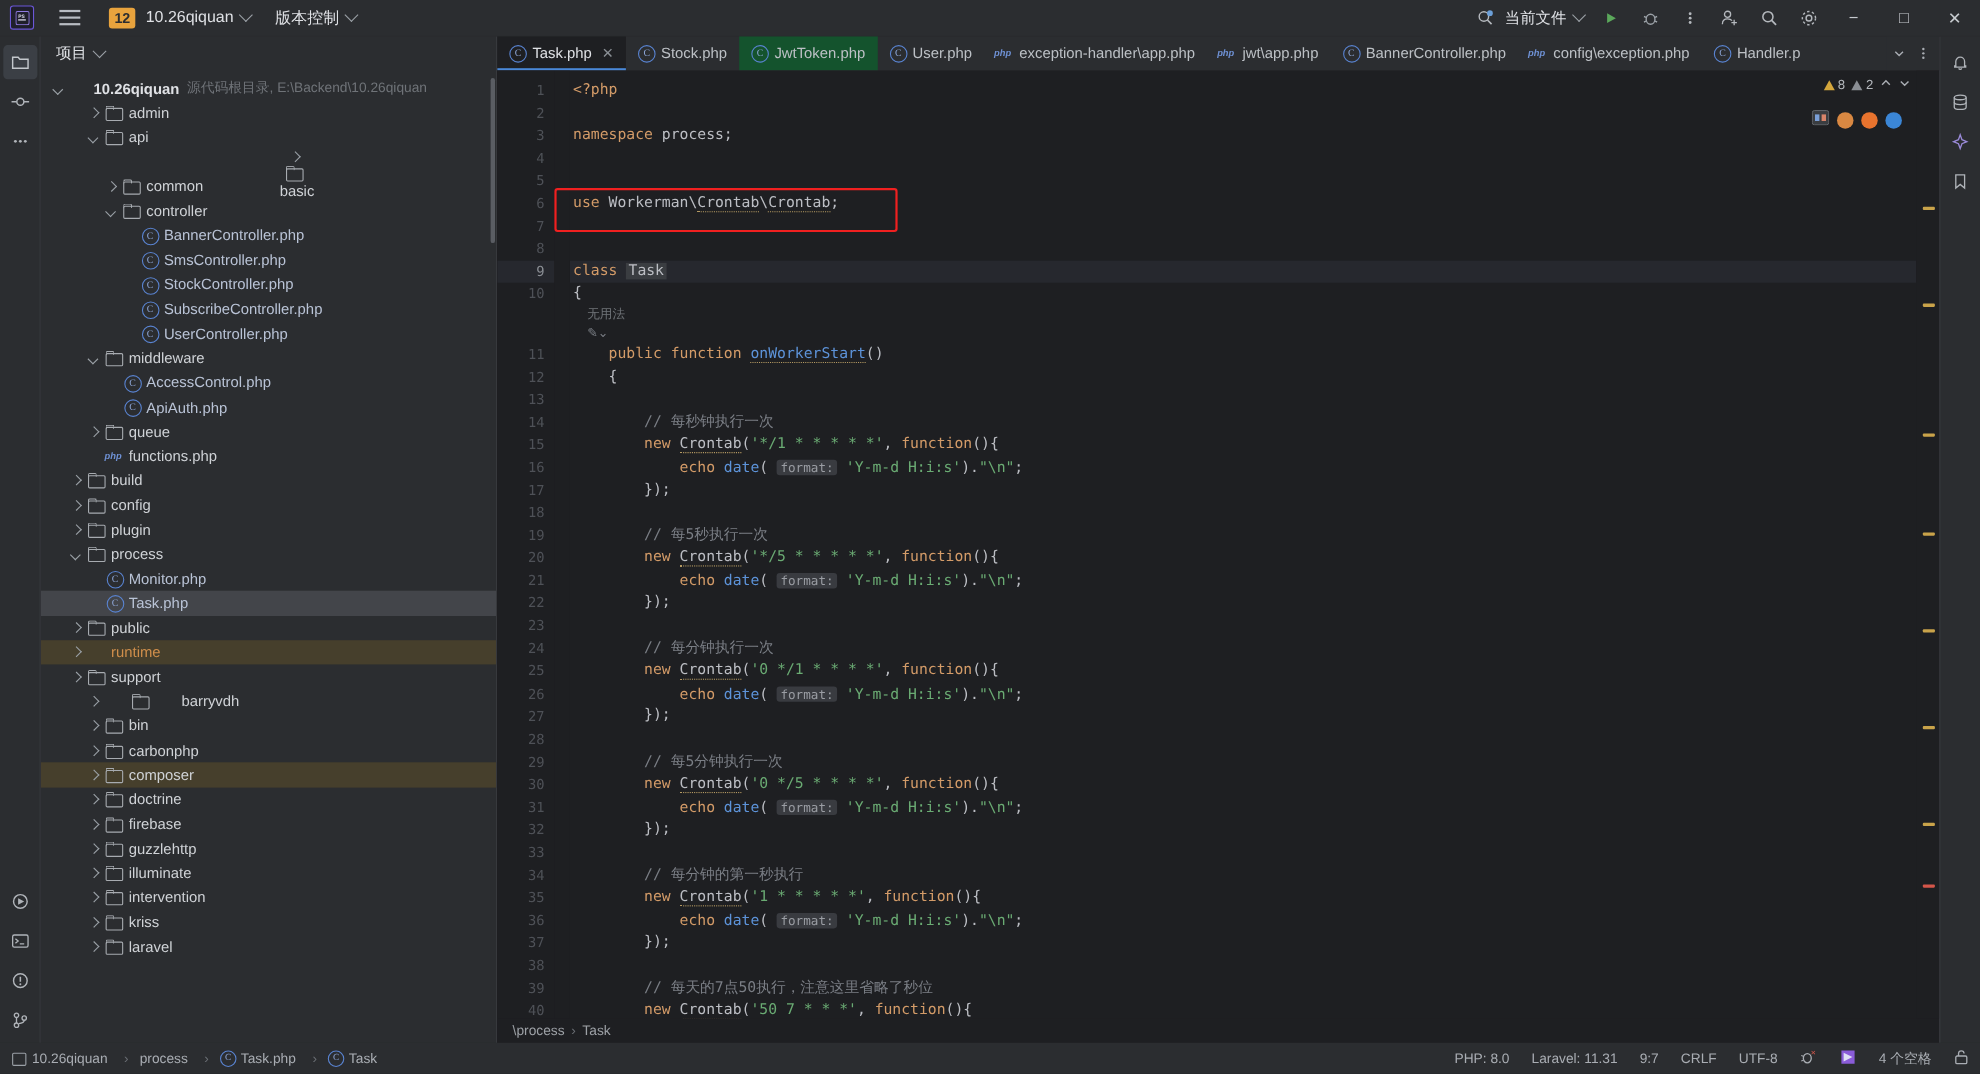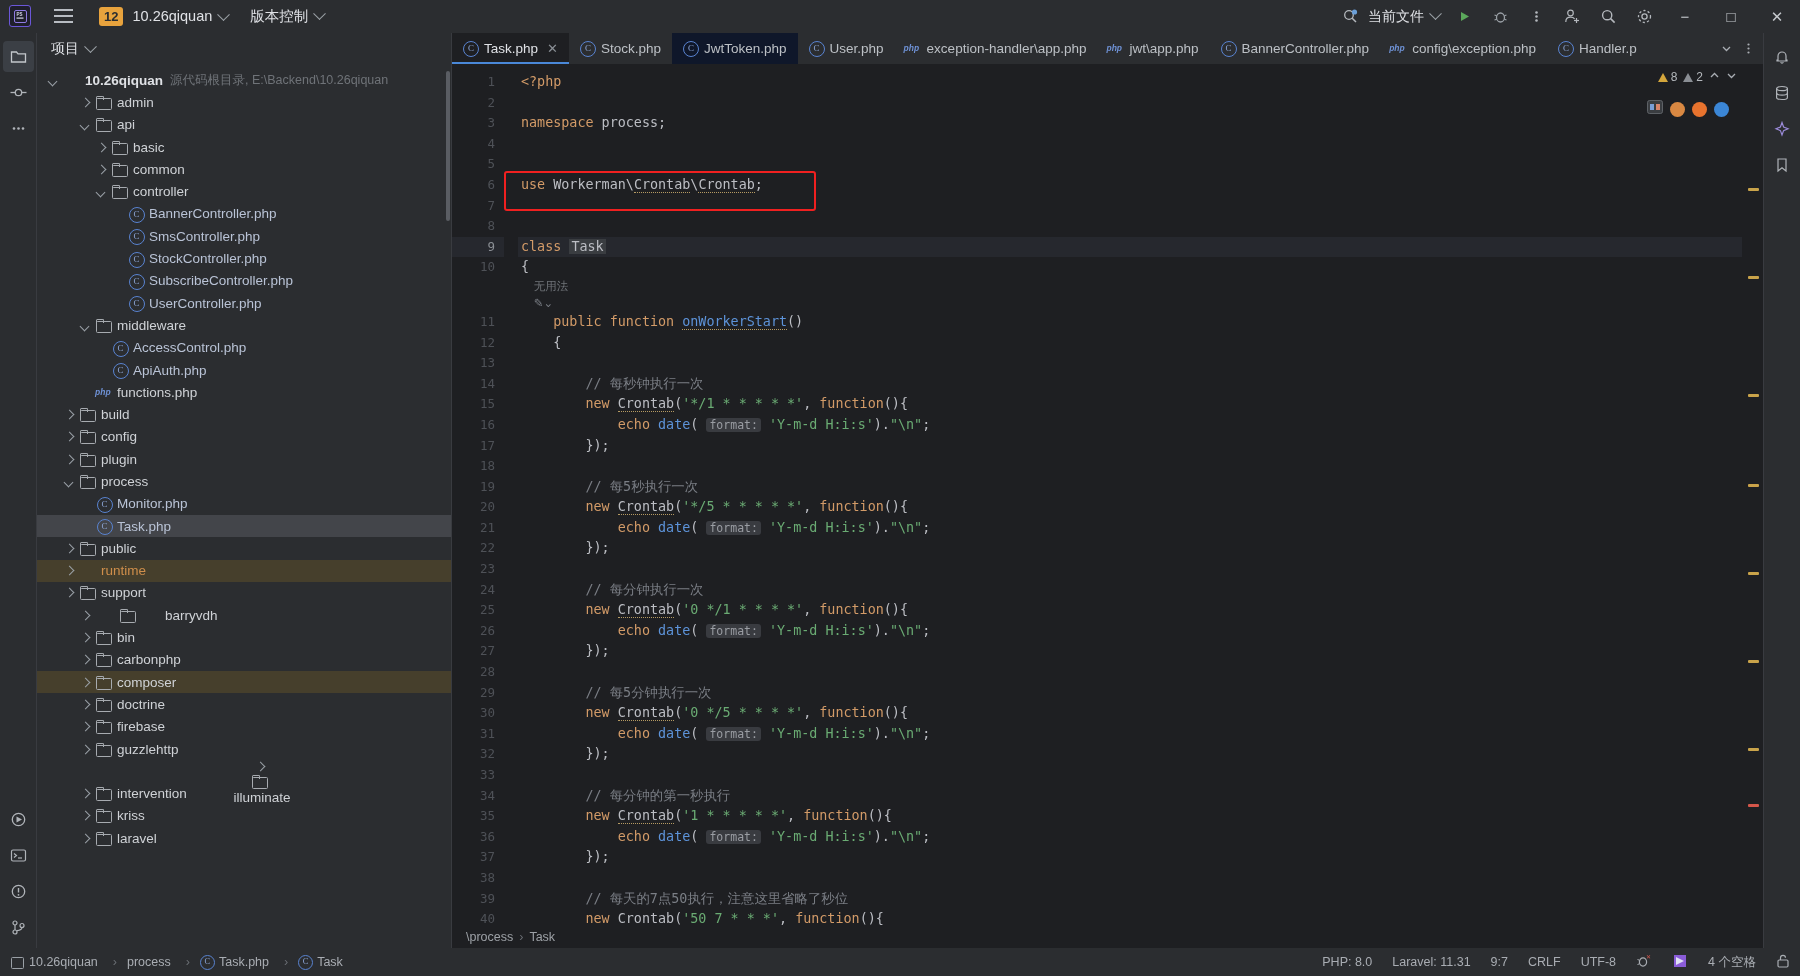--- a/index.html
+++ b/index.html
@@ -121,7 +121,7 @@
   }
   .tab.active { background:#1e1f22; color:#dfe1e5; }
   .tab.active::after{content:"";position:absolute;left:0;right:0;bottom:0;height:2px;background:#4a88d8;}
-  .tab.modified { background:#0f172a; }
+  .tab.modified { background:#14532d; }
   .tabico { width:15px;height:15px;position:relative;flex:0 0 15px; }
   .tabico.cls::before{
     content:"C";position:absolute;left:0;top:0;width:14px;height:14px;border:1.4px solid #5983d0;

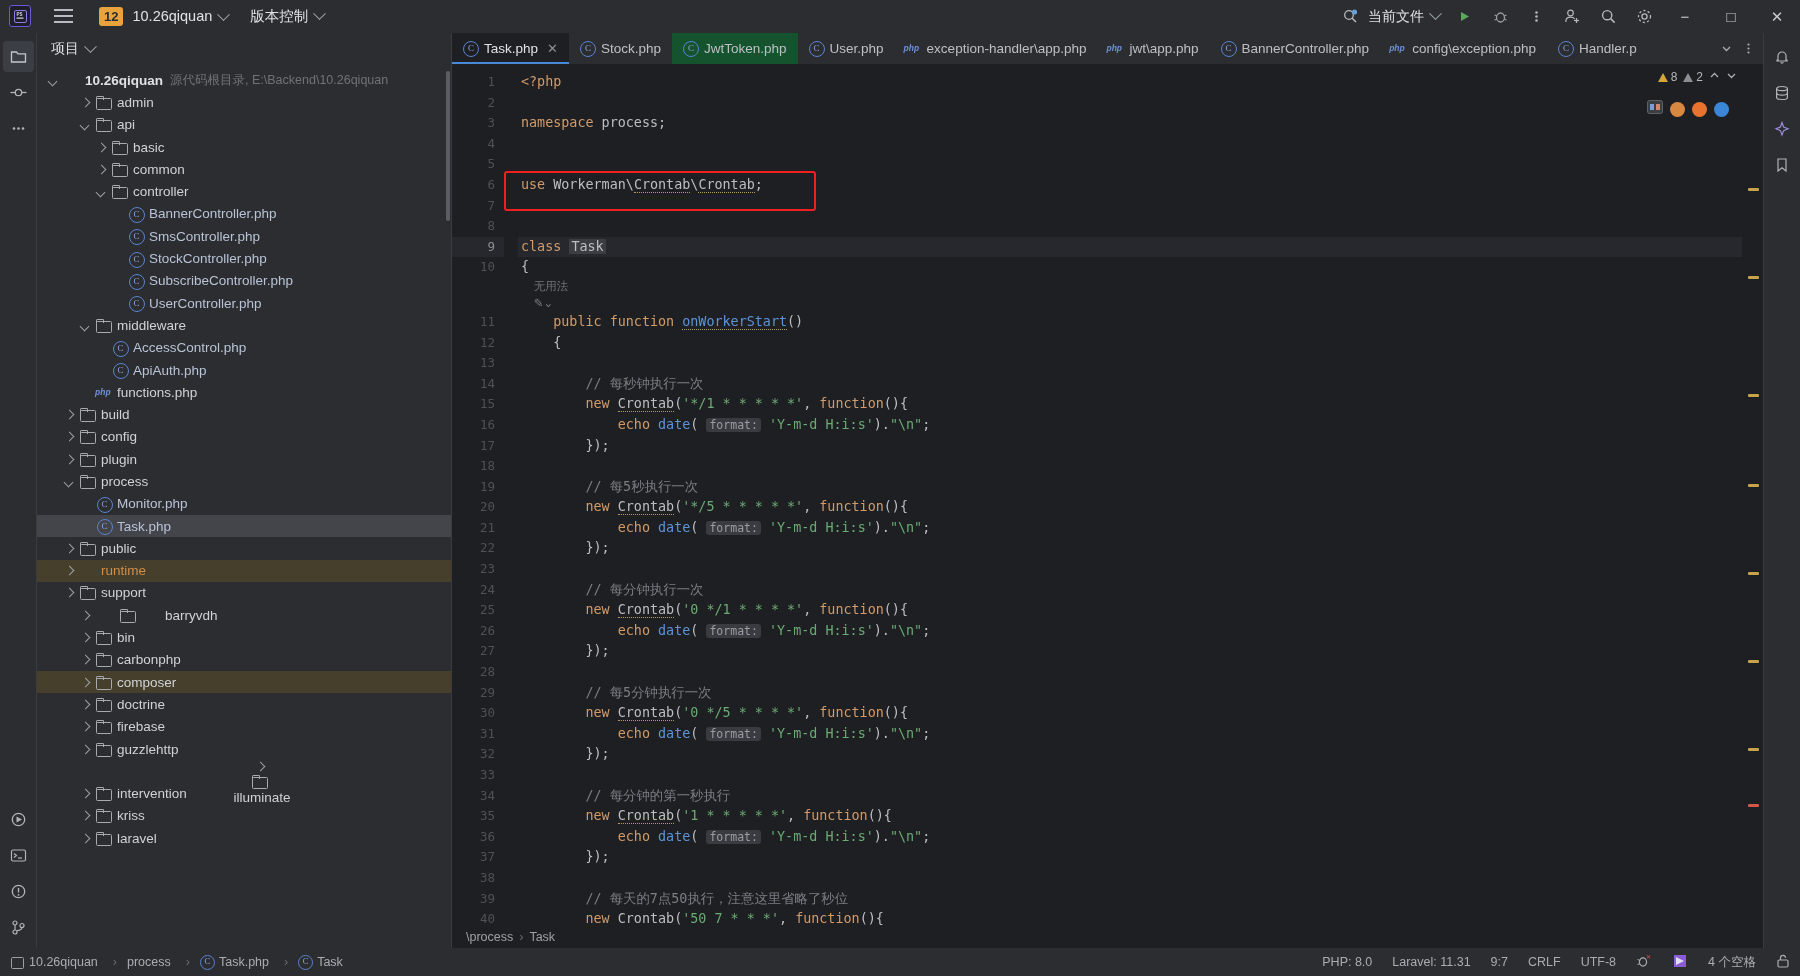--- a/index.html
+++ b/index.html
@@ -362,7 +362,7 @@
             <span class="ico folder"></span>
             <span class="lbl">api</span>
           </div>
-          <div class="row" style="padding-left: 58px;">
+          <div class="row" style="padding-left: 58px; flex-direction: column;">
             <span class="arrow closed"></span>
             <span class="ico folder"></span>
             <span class="lbl">basic</span>

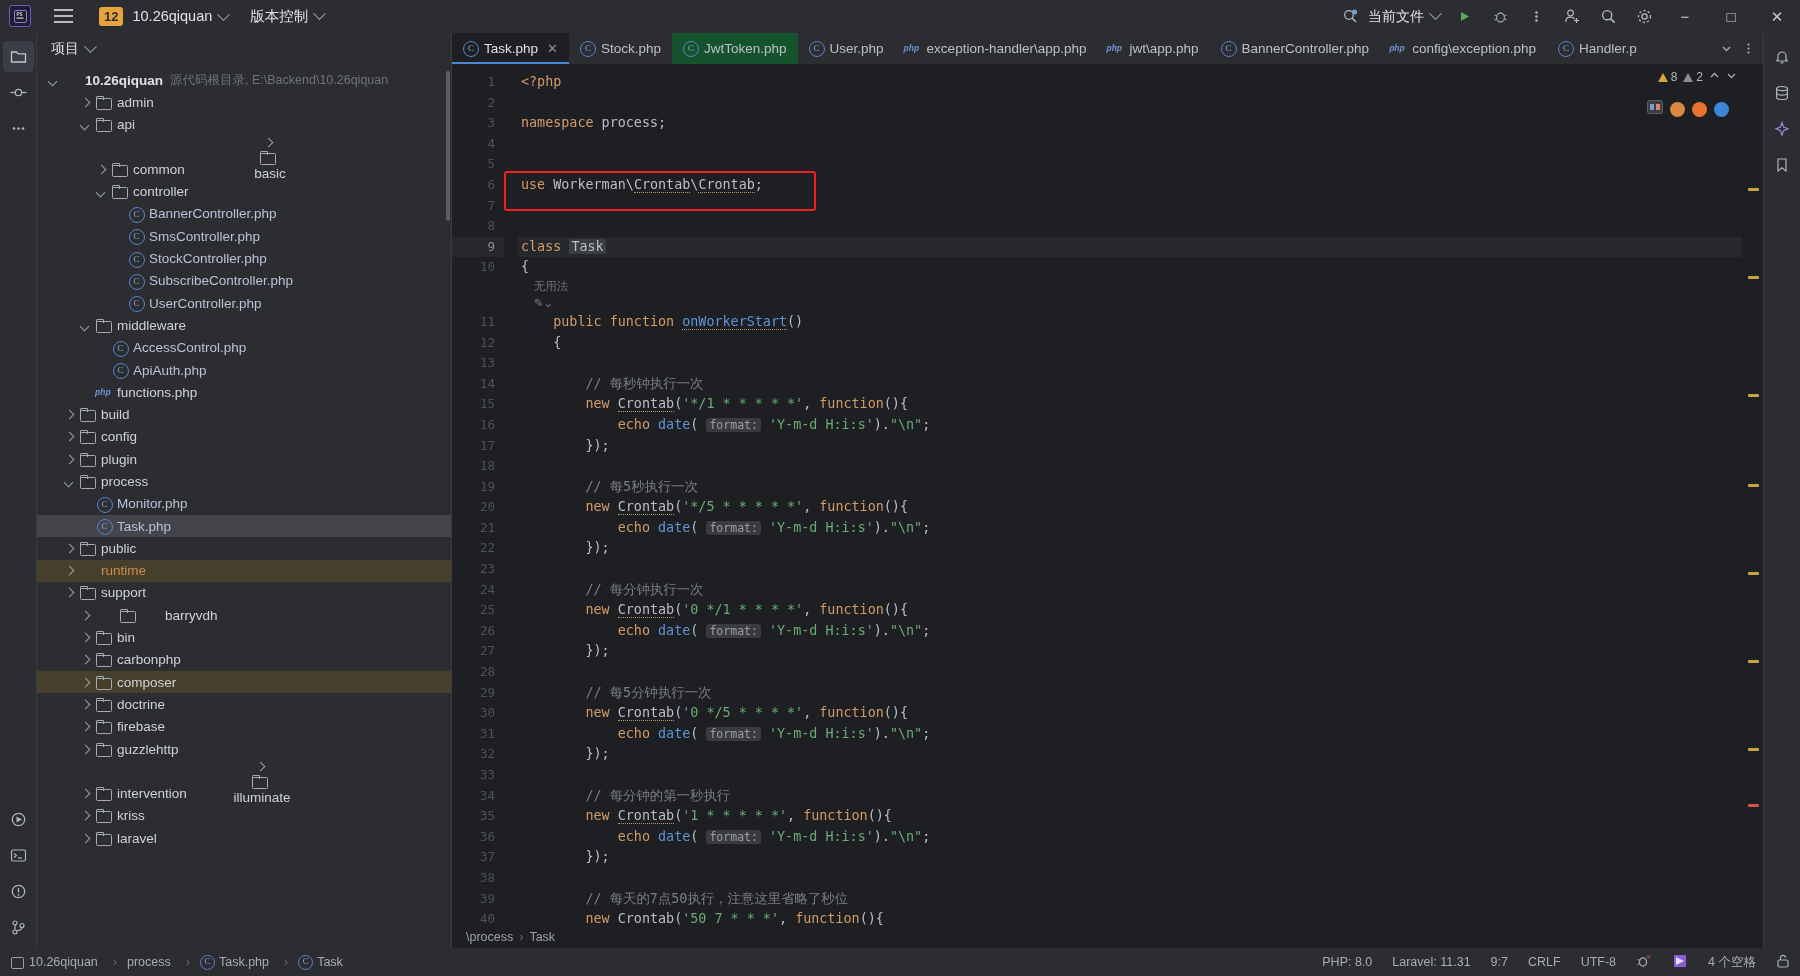--- a/index.html
+++ b/index.html
@@ -416,6 +416,11 @@
             <span class="arrow "></span>
             <span class="ico php-class"></span>
             <span class="lbl cls">ApiAuth.php</span>
+          </div>
+          <div class="row" style="padding-left: 42px;">
+            <span class="arrow closed"></span>
+            <span class="ico folder"></span>
+            <span class="lbl">queue</span>
           </div>
           <div class="row" style="padding-left: 42px;">
             <span class="arrow "></span>

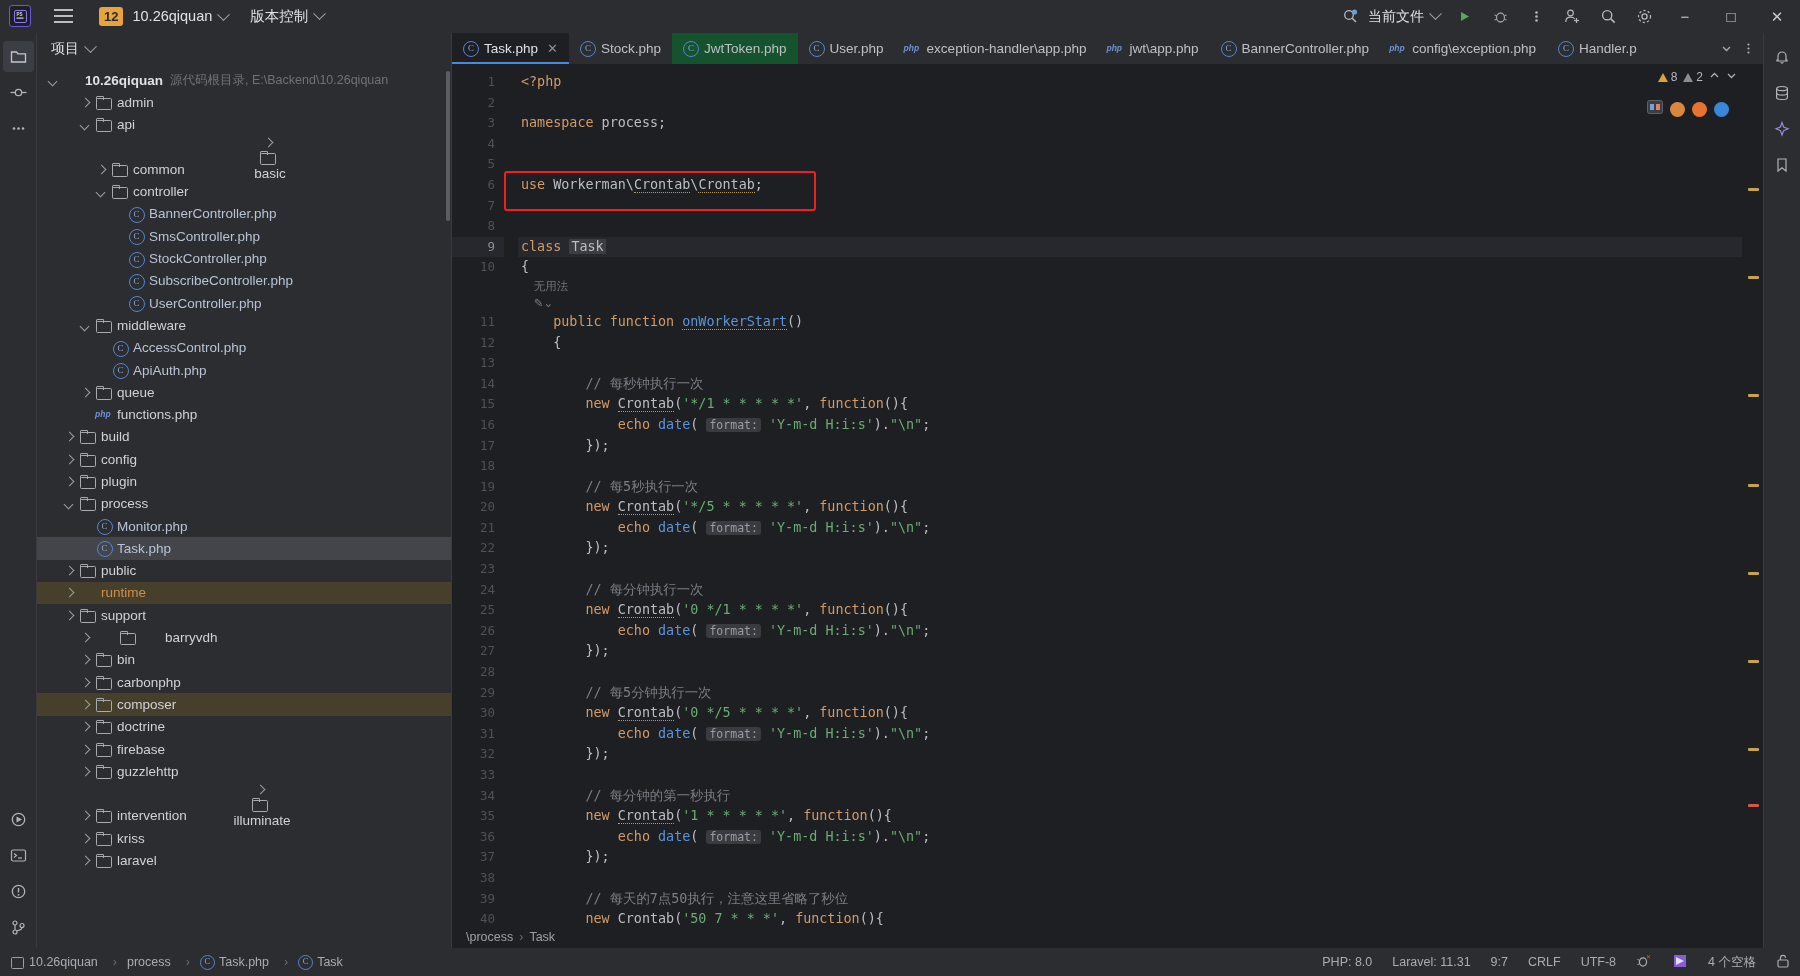--- a/index.html
+++ b/index.html
@@ -507,7 +507,7 @@
             <span class="ico folder"></span>
             <span class="lbl">guzzlehttp</span>
           </div>
-          <div class="row" style="padding-left: 42px; flex-direction: column;">
+          <div class="row" style="padding-left: 42px;">
             <span class="arrow closed"></span>
             <span class="ico folder"></span>
             <span class="lbl">illuminate</span>

